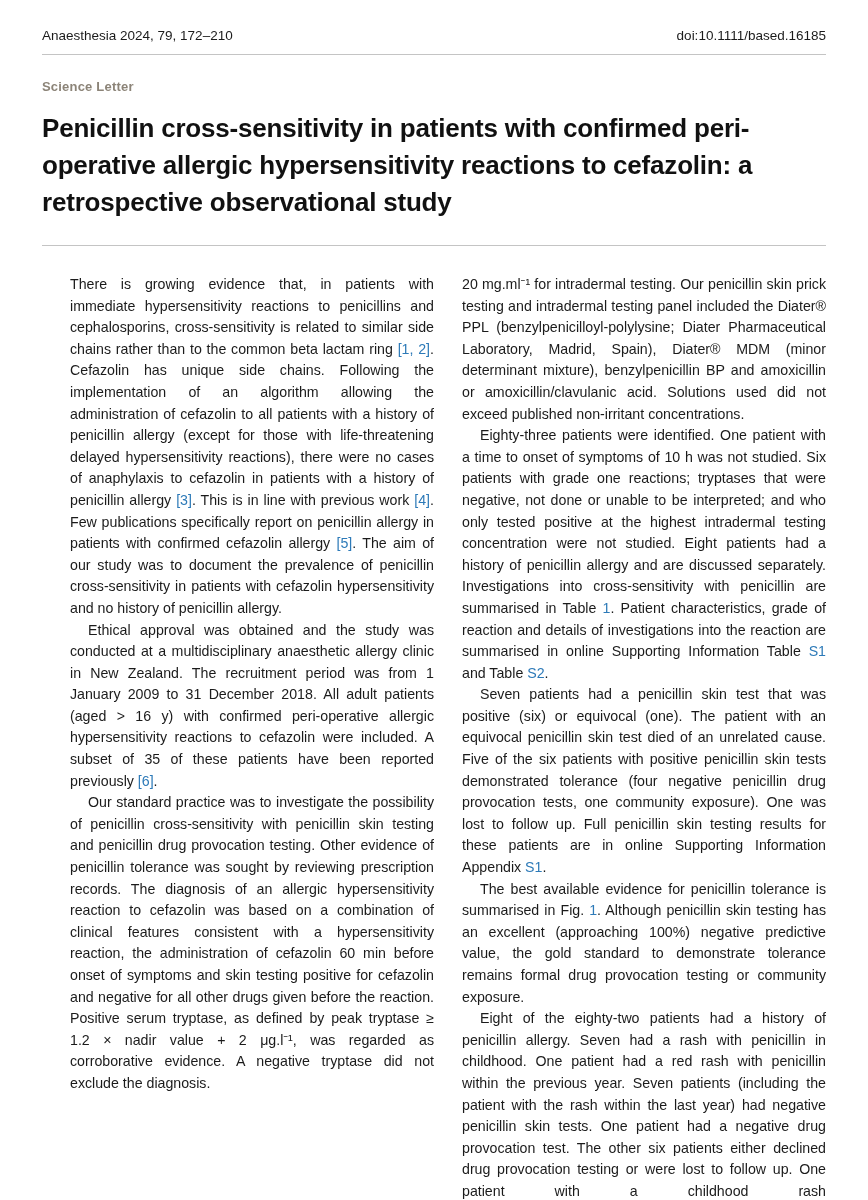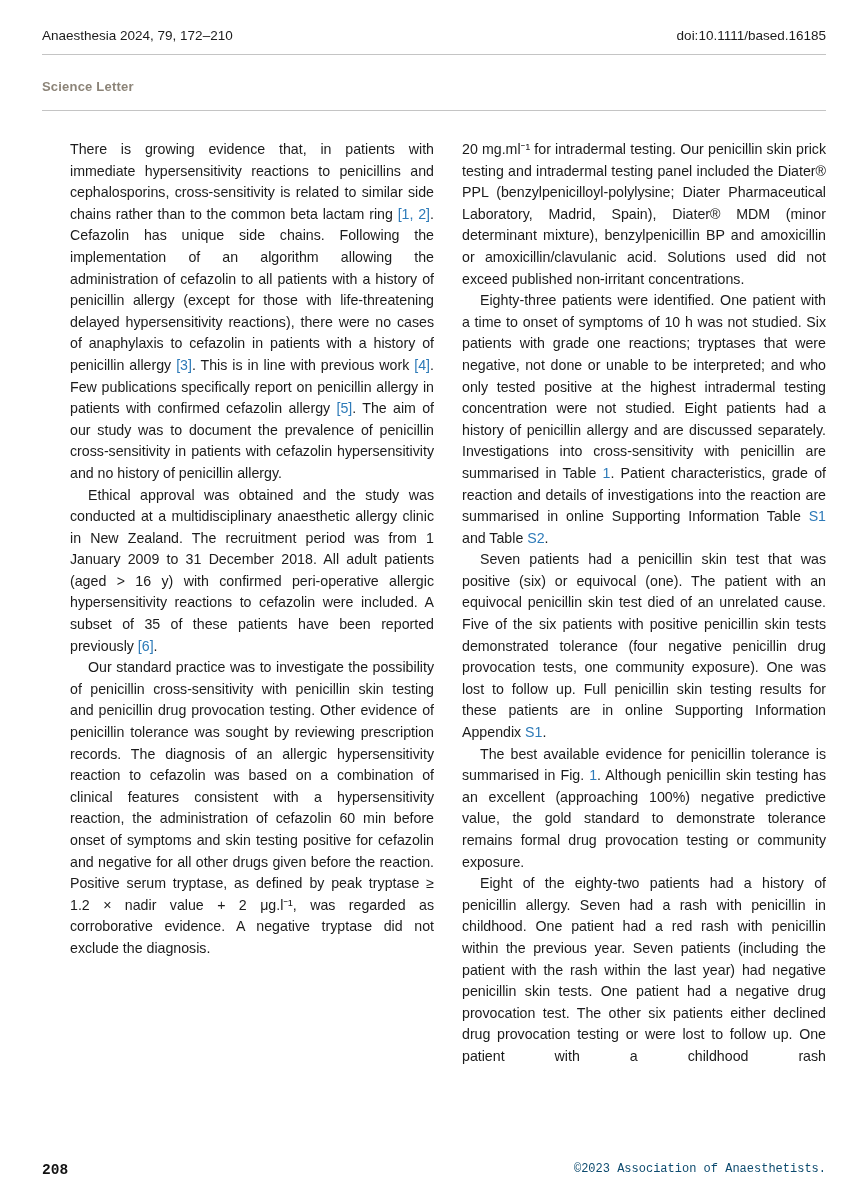--- a/index.html
+++ b/index.html
@@ -104,6 +104,7 @@
 
   <div class="section-label">Science Letter</div>
 
+  <h1 class="title">Penicillin cross-sensitivity in patients with confirmed peri-operative allergic hypersensitivity reactions to cefazolin: a retrospective observational study</h1>
 
   <hr class="rule">
 

